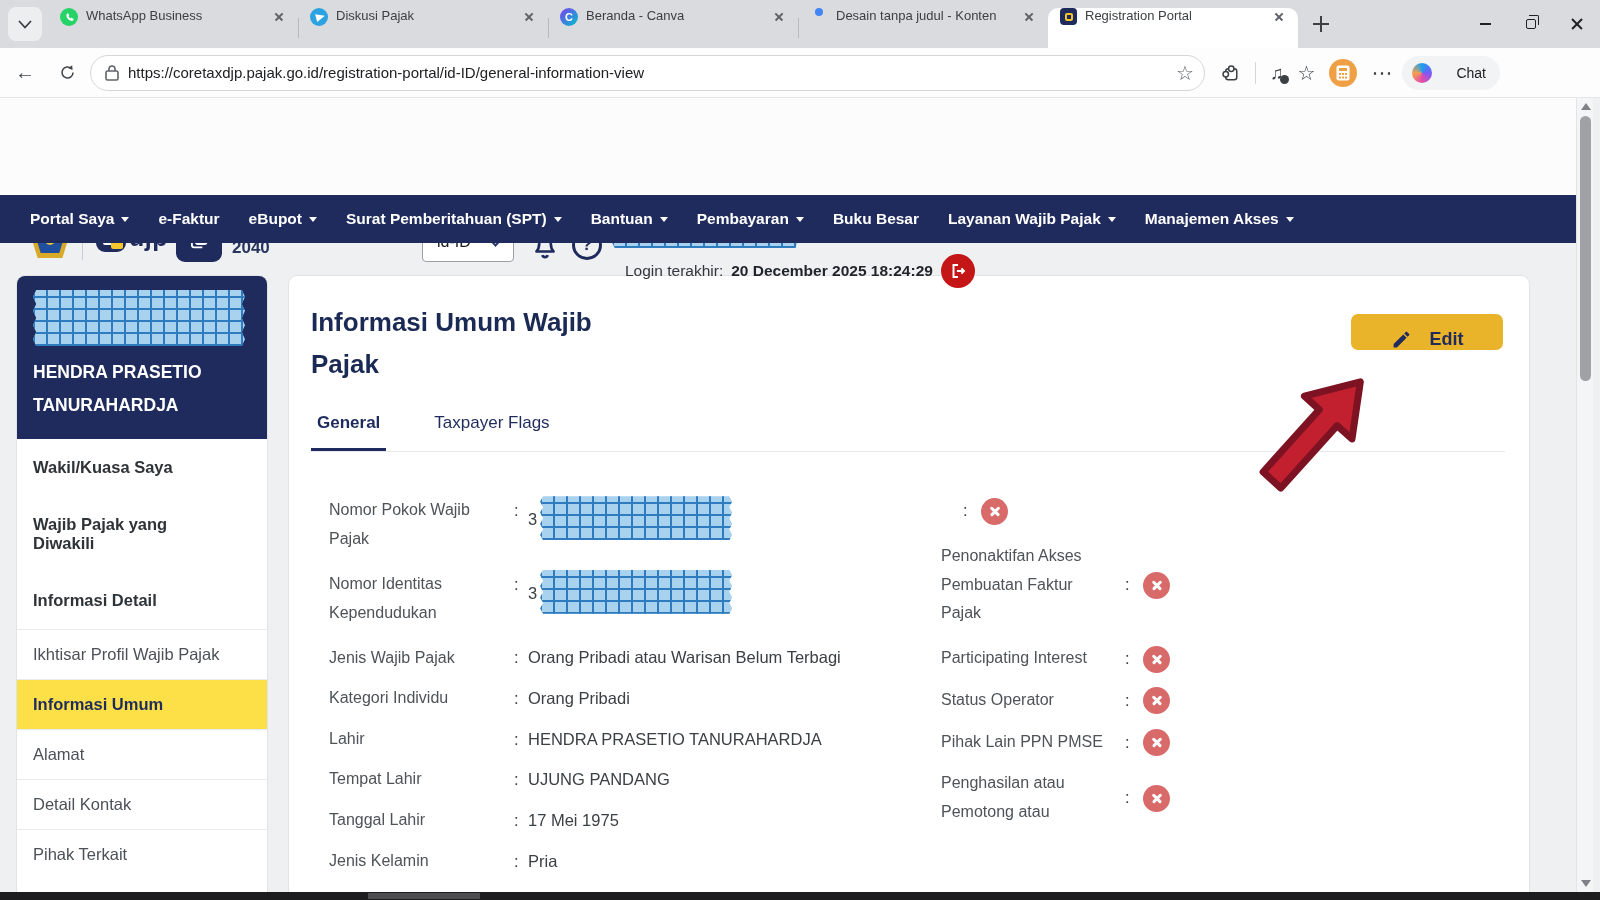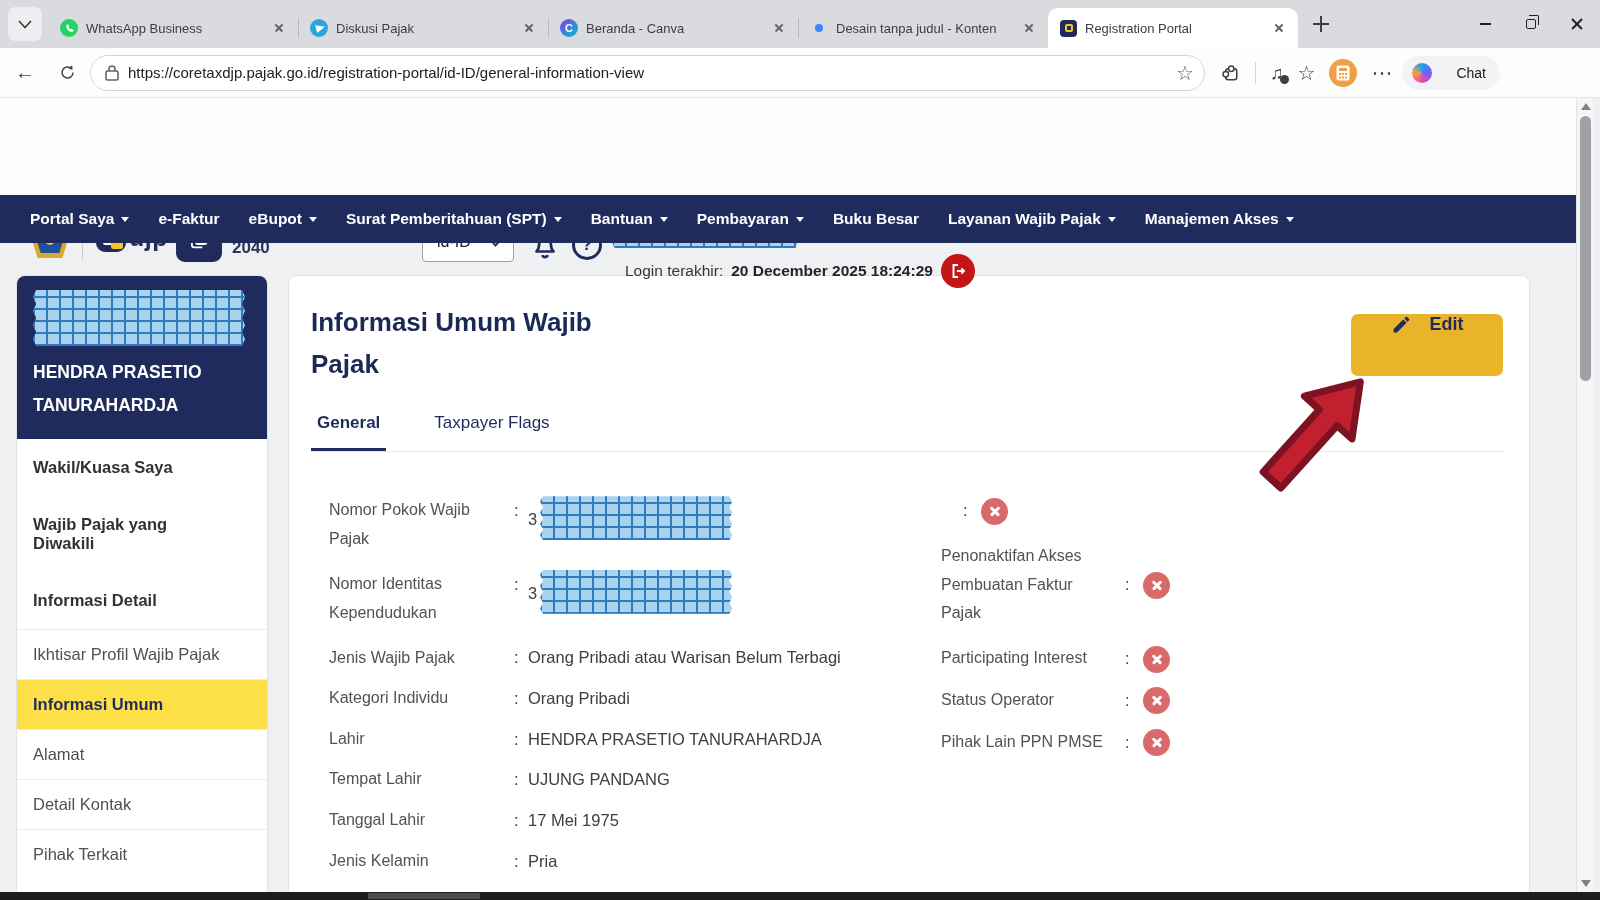--- a/index.html
+++ b/index.html
@@ -10,7 +10,7 @@
   
   .tabstrip { position:absolute; left:0; top:0; width:1600px; height:48px; background:#d9dbdf; display:flex; align-items:flex-end; }
   .tabsearch { width:34px; height:34px; margin:0 6px 7px 8px; border-radius:8px; background:#eceef0; display:flex; align-items:center; justify-content:center; cursor:pointer; }
-  .tab { position:relative; width:250px; height:40px; display:flex; align-items:center; gap:8px; padding:0 10px 0 12px; color:#3c4043; }
+  .tab { position:relative; width:250px; height:40px; display:flex; align-items:flex-start; gap:8px; padding:0 10px 0 12px; color:#3c4043; }
   .tab.active { background:#fff; border-radius:10px 10px 0 0; z-index:2; }
   .tab .title { flex:1; font-size:13px; white-space:nowrap; overflow:hidden; text-overflow:ellipsis; }
   .tab .sep { position:absolute; right:-1px; top:10px; height:20px; width:1px; background:#b8babd; }

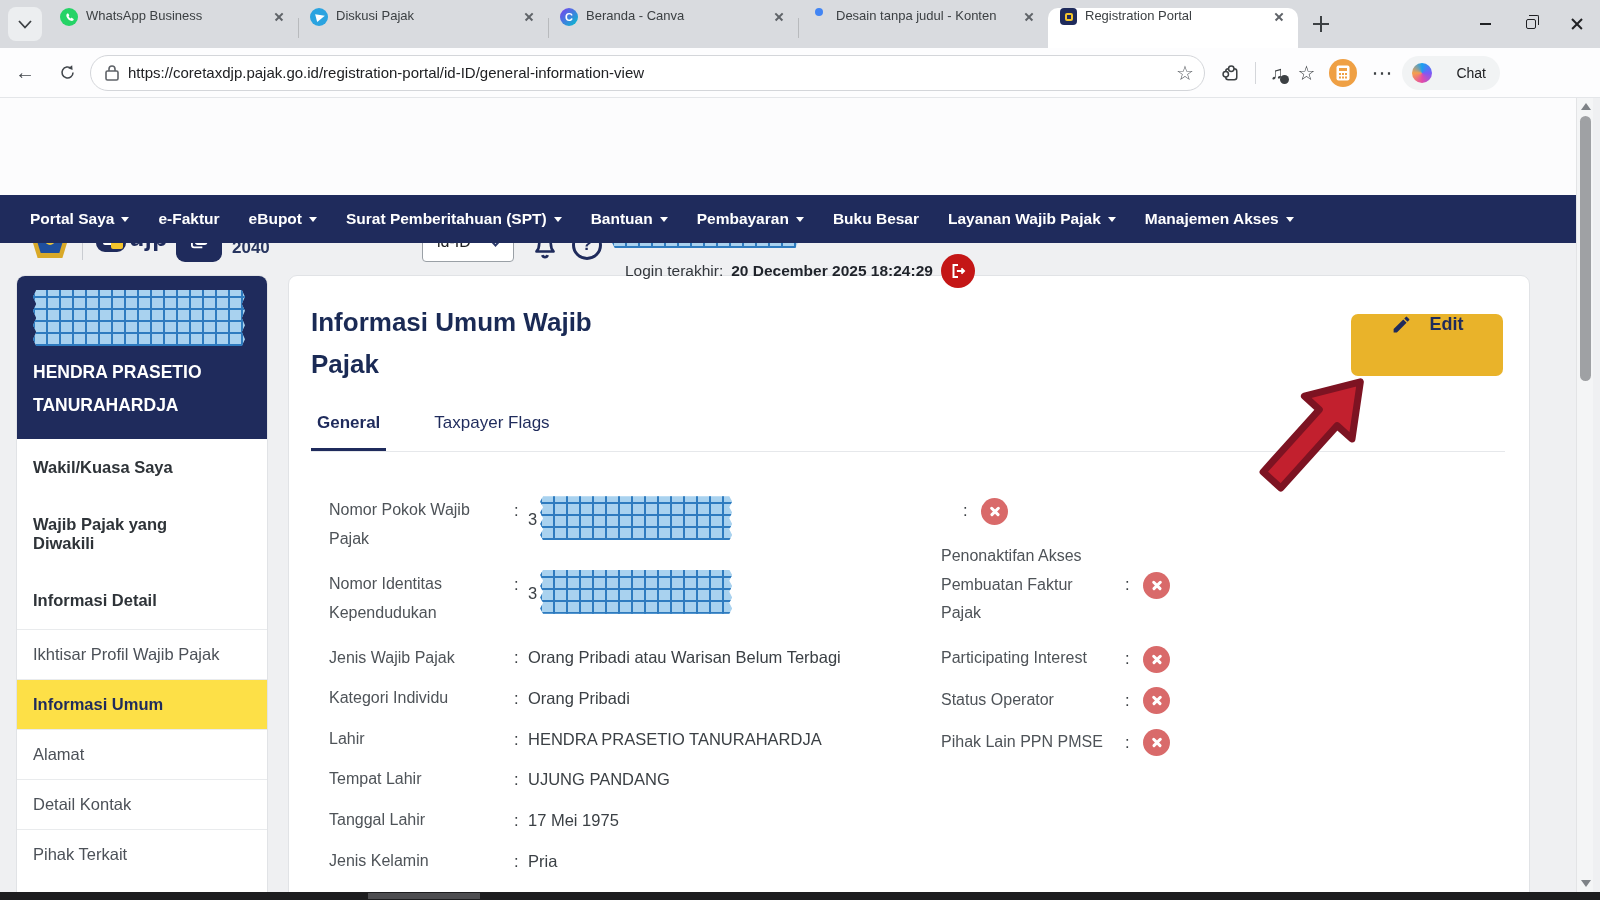--- a/index.html
+++ b/index.html
@@ -100,7 +100,7 @@
   
   .maincard { position:absolute; left:288px; top:275px; width:1242px; height:660px; background:#fff; border:1px solid #e1e3e6; border-radius:9px; padding:26px 24px 0 22px; }
   .cardtitle { width:350px; font-size:26px; font-weight:bold; color:#1a2a55; line-height:1.6; }
-  .editbtn { position:absolute; right:26px; top:38px; width:152px; height:62px; background:#e9b32a; border:none; border-radius:7px; display:flex; align-items:flex-start; justify-content:center; gap:18px; cursor:pointer; }
+  .editbtn { position:absolute; right:26px; top:38px; width:152px; height:36px; background:#e9b32a; border:none; border-radius:7px; display:flex; align-items:flex-end; justify-content:center; gap:18px; cursor:pointer; }
   .editbtn span { font-size:18px; font-weight:bold; color:#1f2b5c; }
   .tabsrow { display:flex; gap:42px; margin-top:28px; border-bottom:1px solid #e6e8eb; }
   .ptab { padding:0 6px 15px; font-size:17px; color:#1f2b5c; cursor:pointer; }

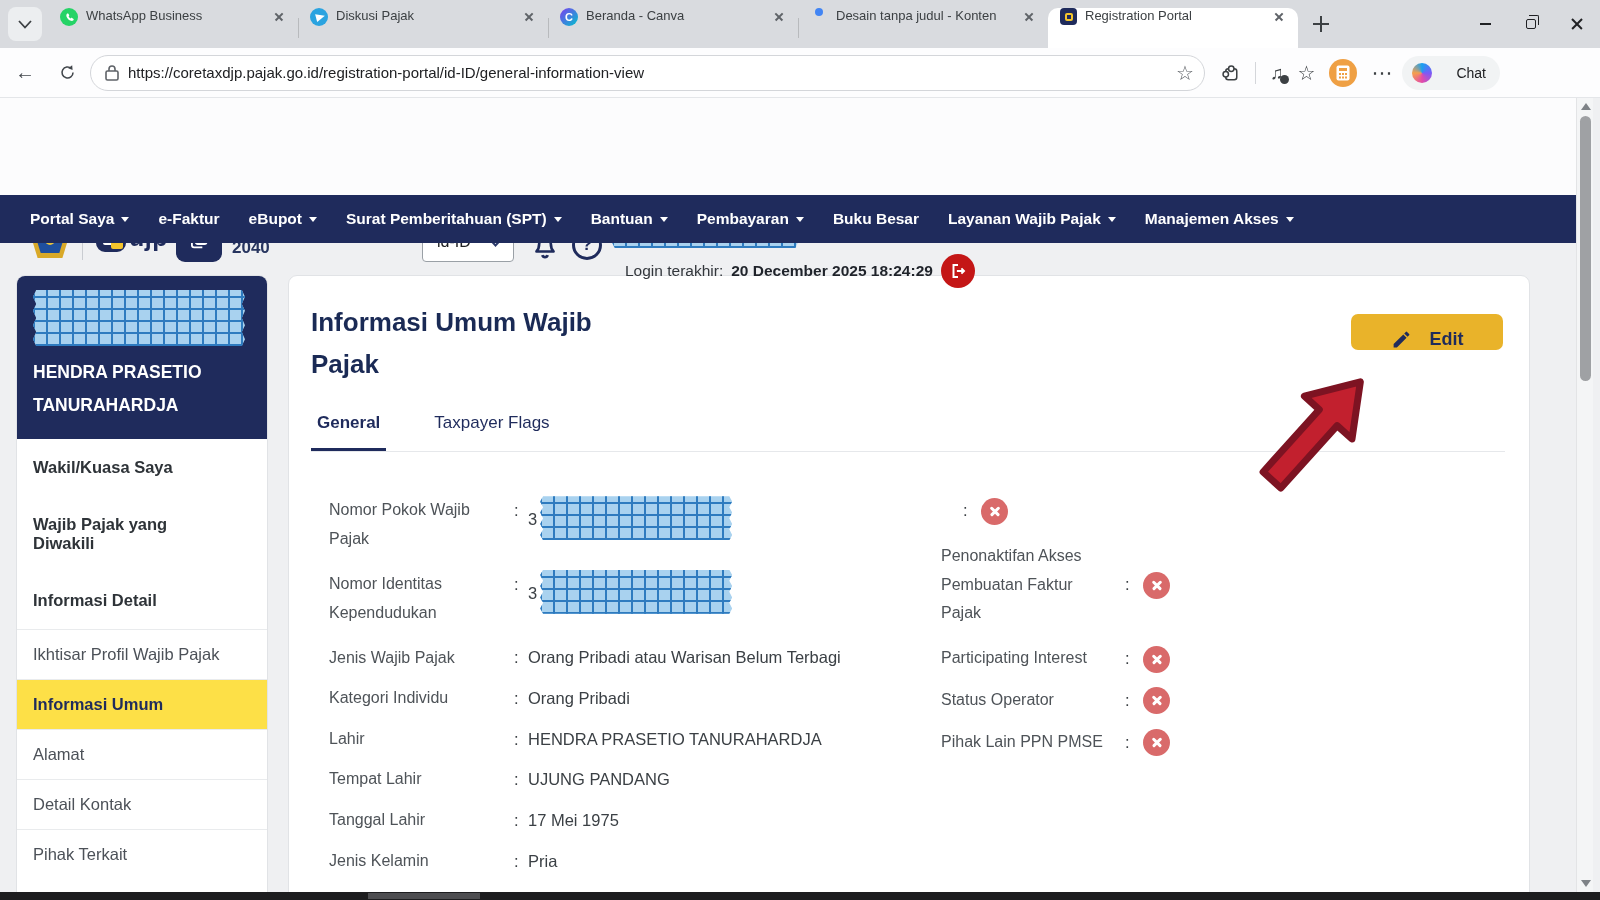--- a/index.html
+++ b/index.html
@@ -459,6 +459,13 @@
               <span class="xflag"></span>
             </span>
         </div>
+        <div class="frow-r" style="align-items:center">
+          <span class="flabel-r">Penghasilan atau Pemotong atau</span>
+            <span class="fcolon-r"></span>
+          <span class="flagwrap">
+              <span class="xflag"></span>
+            </span>
+        </div>
       </div>
     </div>
   </div>

